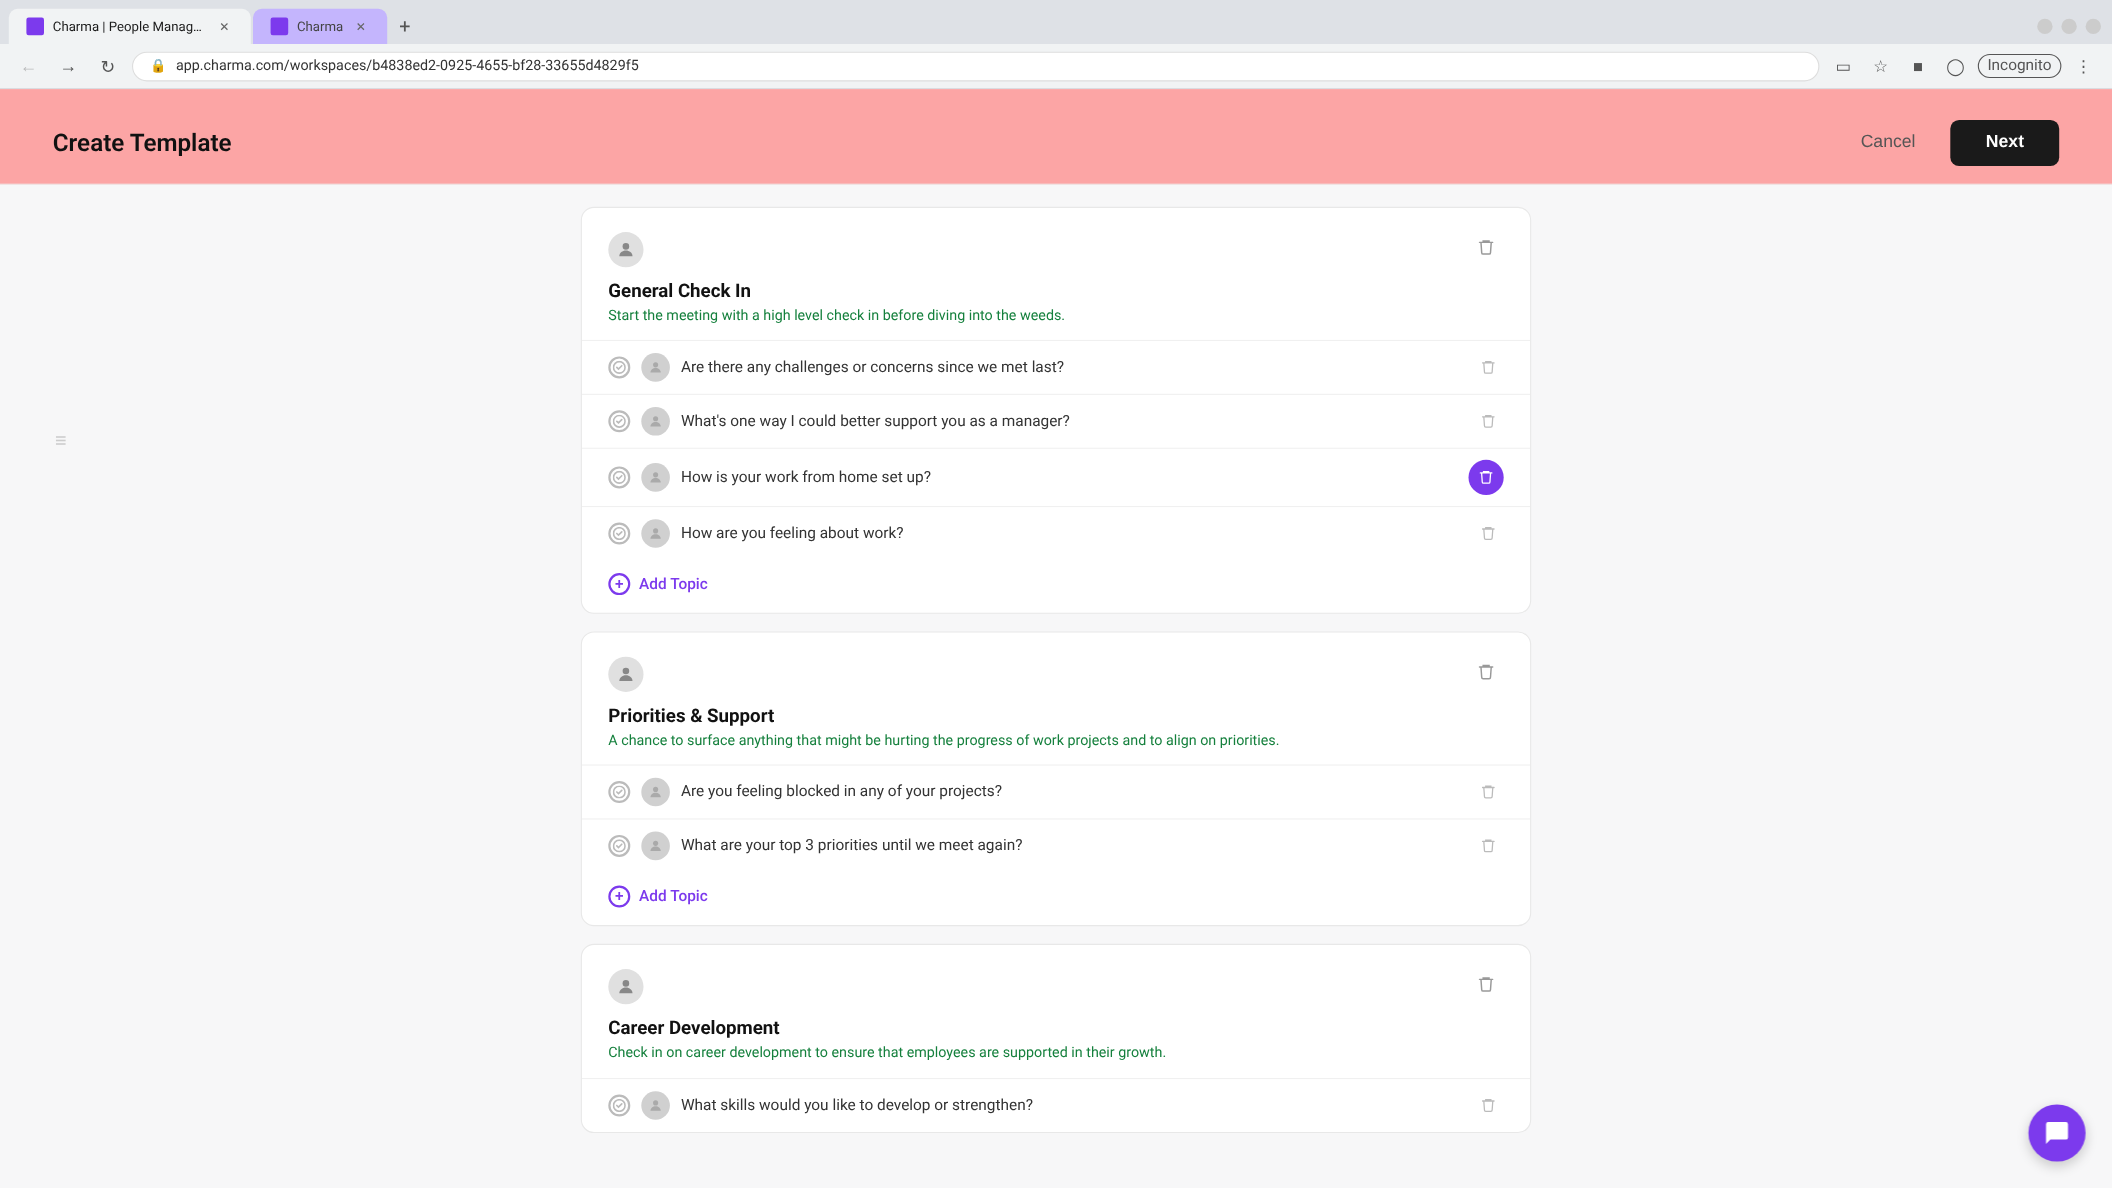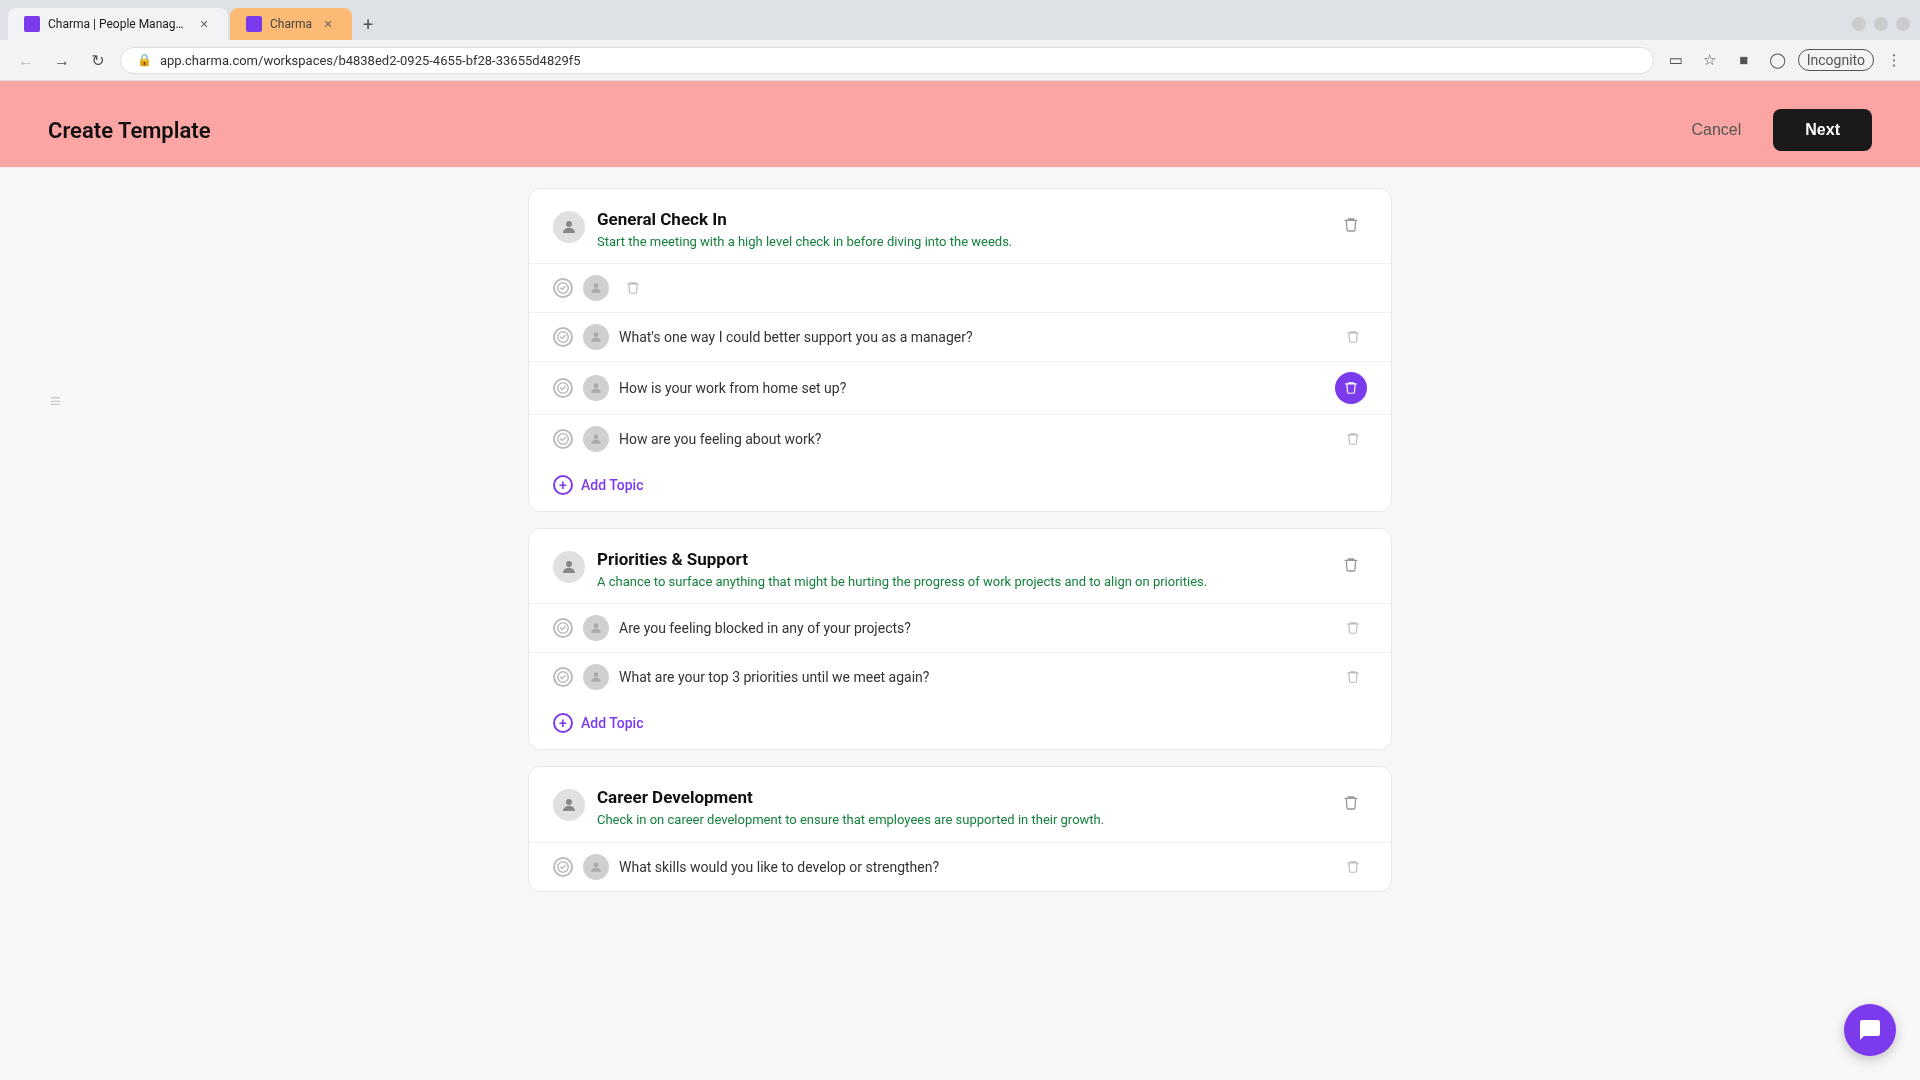--- a/index.html
+++ b/index.html
@@ -37,7 +37,7 @@
       color: #1a1a1a;
     }
     .tab.inactive {
-      background: #fdba74;
+      background: #c4b5fd;
       color: #444;
     }
     .tab-favicon {

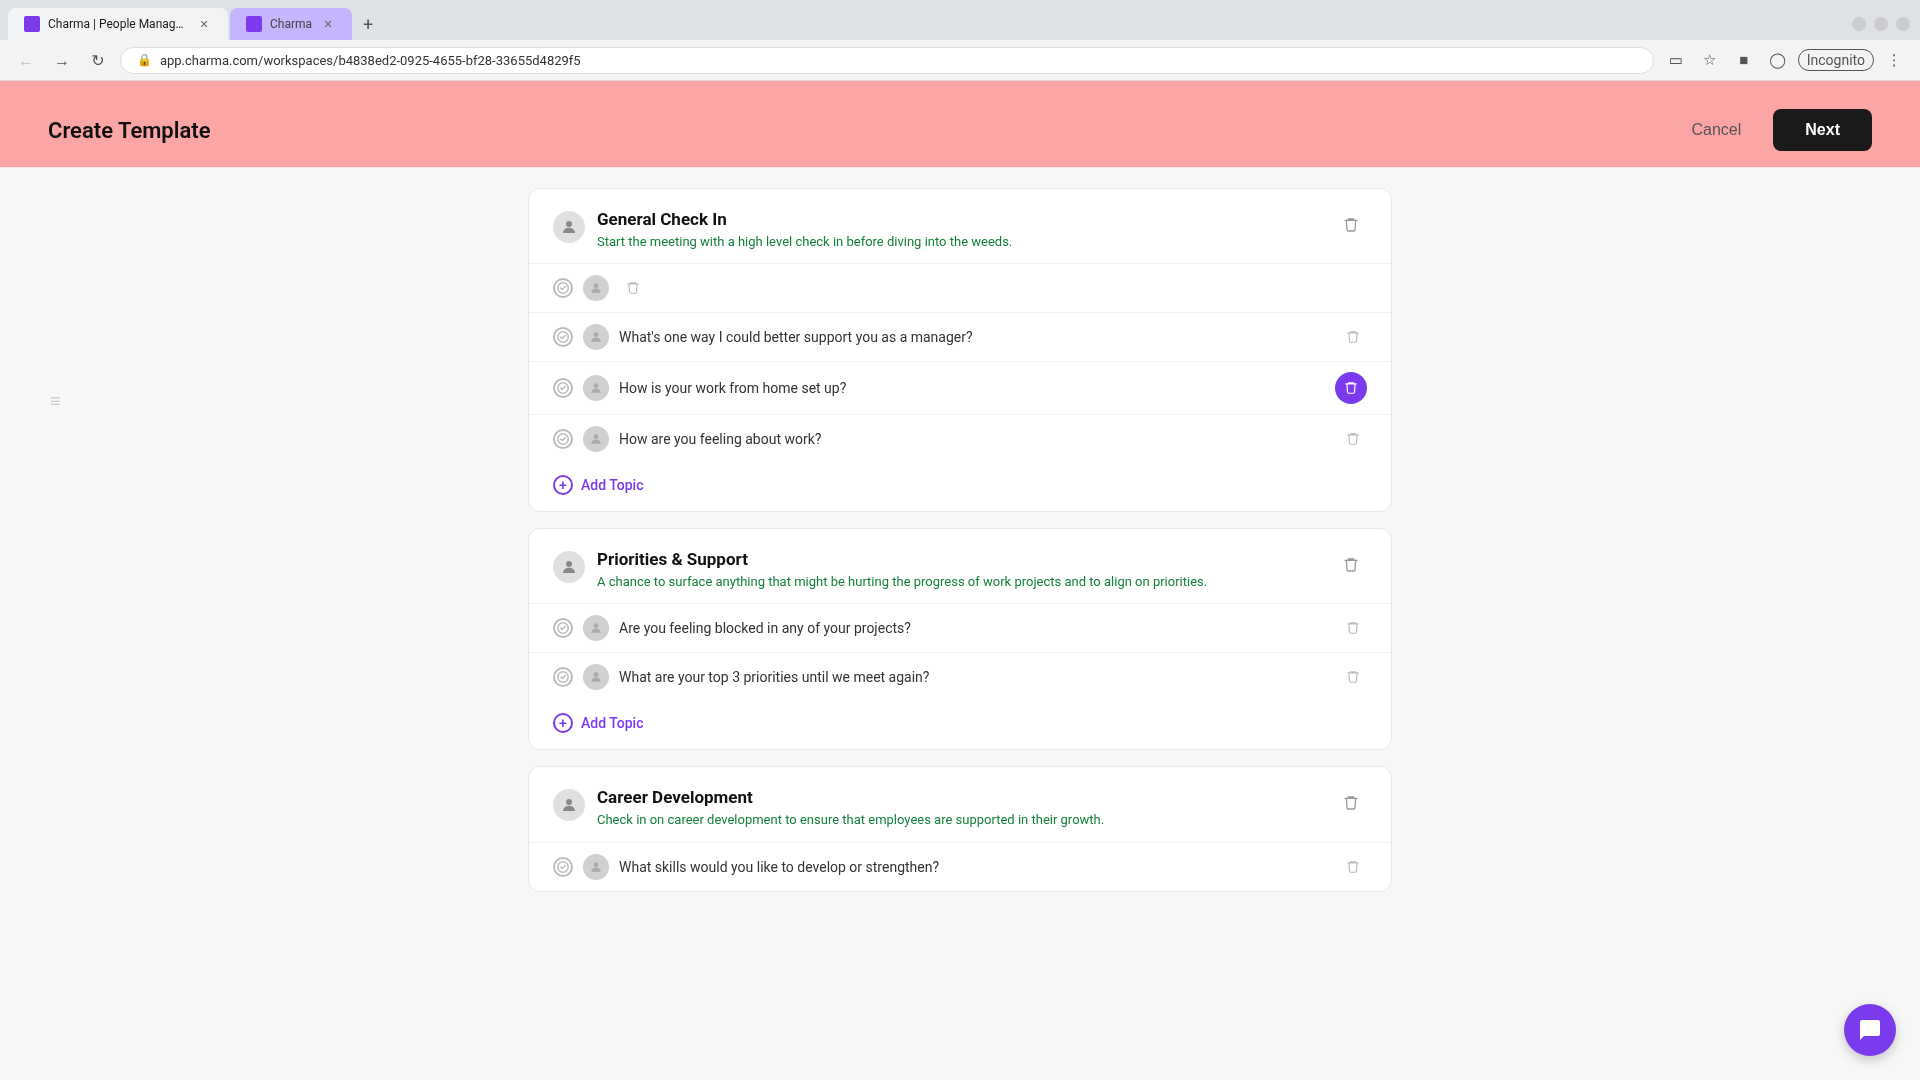--- a/index.html
+++ b/index.html
@@ -196,6 +196,7 @@
       display: flex;
       align-items: flex-start;
       gap: 12px;
+      flex-direction: column;
     }
     .section-avatar {
       width: 32px;

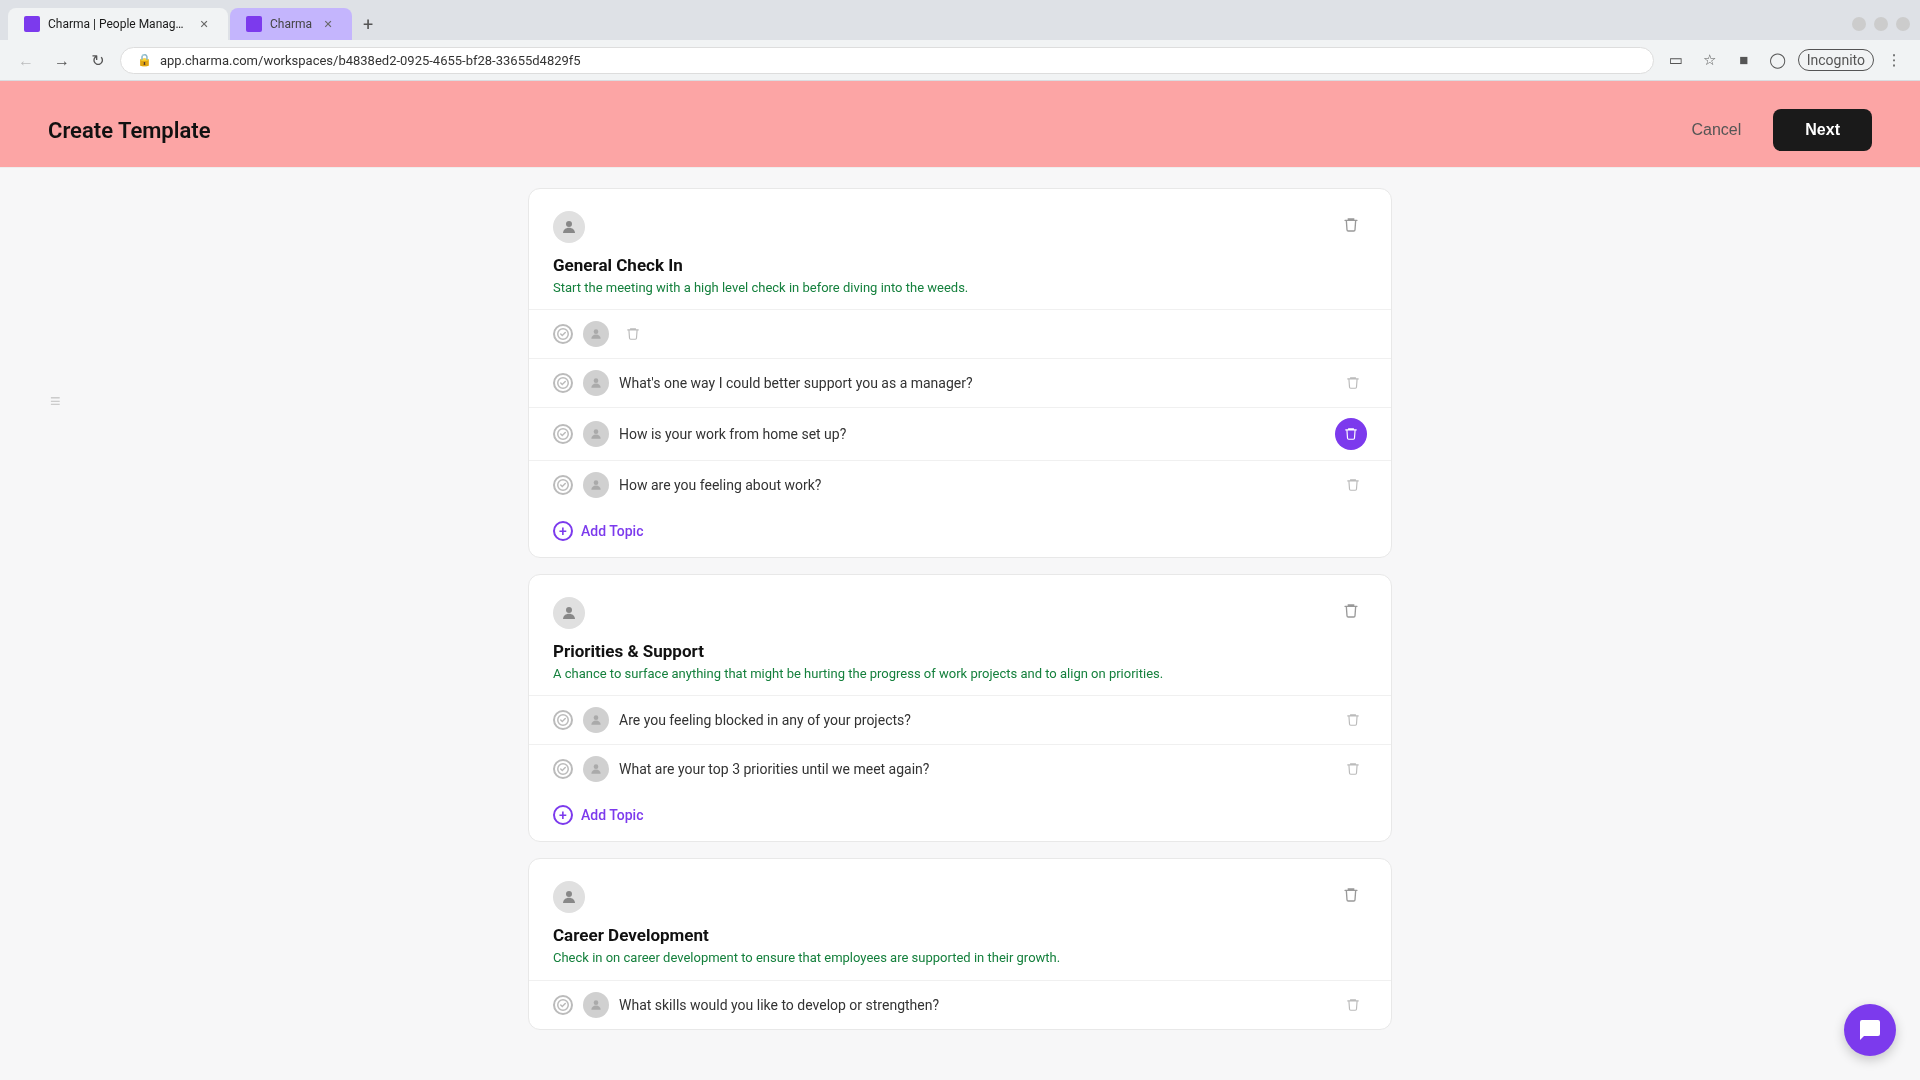--- a/index.html
+++ b/index.html
@@ -434,6 +434,7 @@
             <path d="M4 20c0-4 3.6-7 8-7s8 3 8 7" fill="#aaa"></path>
           </svg>
       </div>
+      <span class="topic-text">Are there any challenges or concerns since we met last?</span>
       <button class="topic-delete-btn">
         <svg width="14" height="16" viewBox="0 0 24 26" fill="currentColor">
             <path d="M3 6h18M8 6V4h8v2M19 6l-1 14a2 2 0 01-2 2H8a2 2 0 01-2-2L5 6" stroke="currentColor" stroke-width="2" fill="none" stroke-linecap="round"></path>

